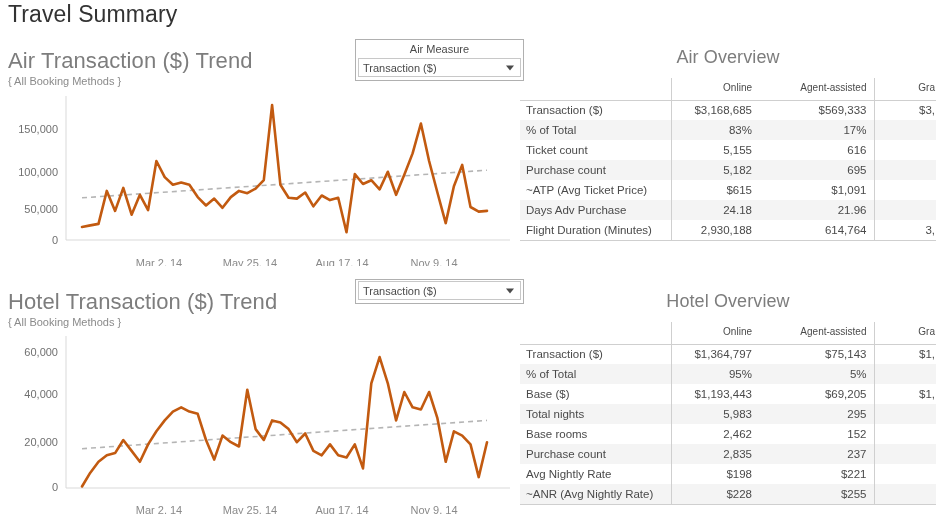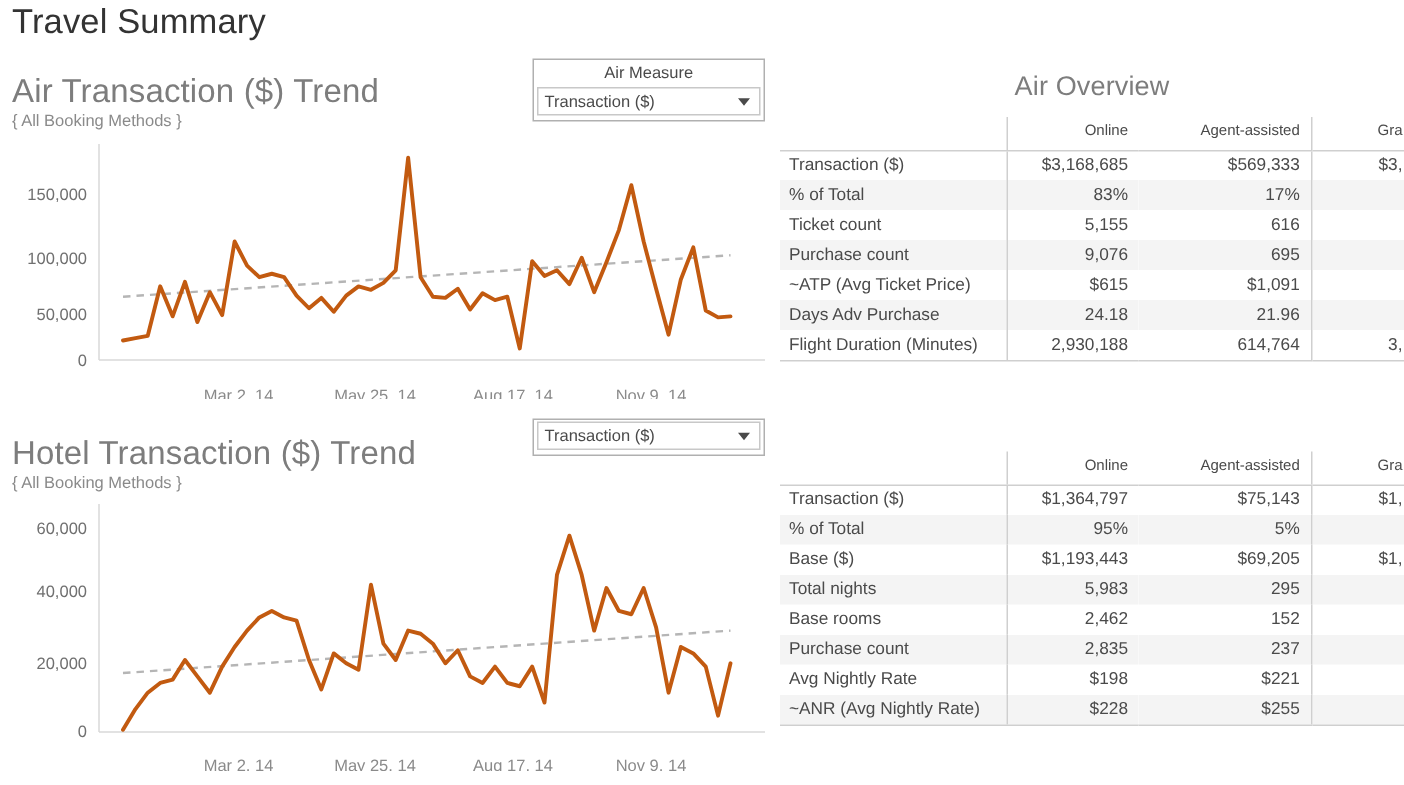--- a/index.html
+++ b/index.html
@@ -33,7 +33,7 @@
 
   
   .ctl{
-    position:absolute;width:155px;
+    position:absolute;width:169px;
     border:1px solid #b0b0b0;background:#ffffff;
     box-sizing:border-box;padding:1px 2px 3px 2px;
   }

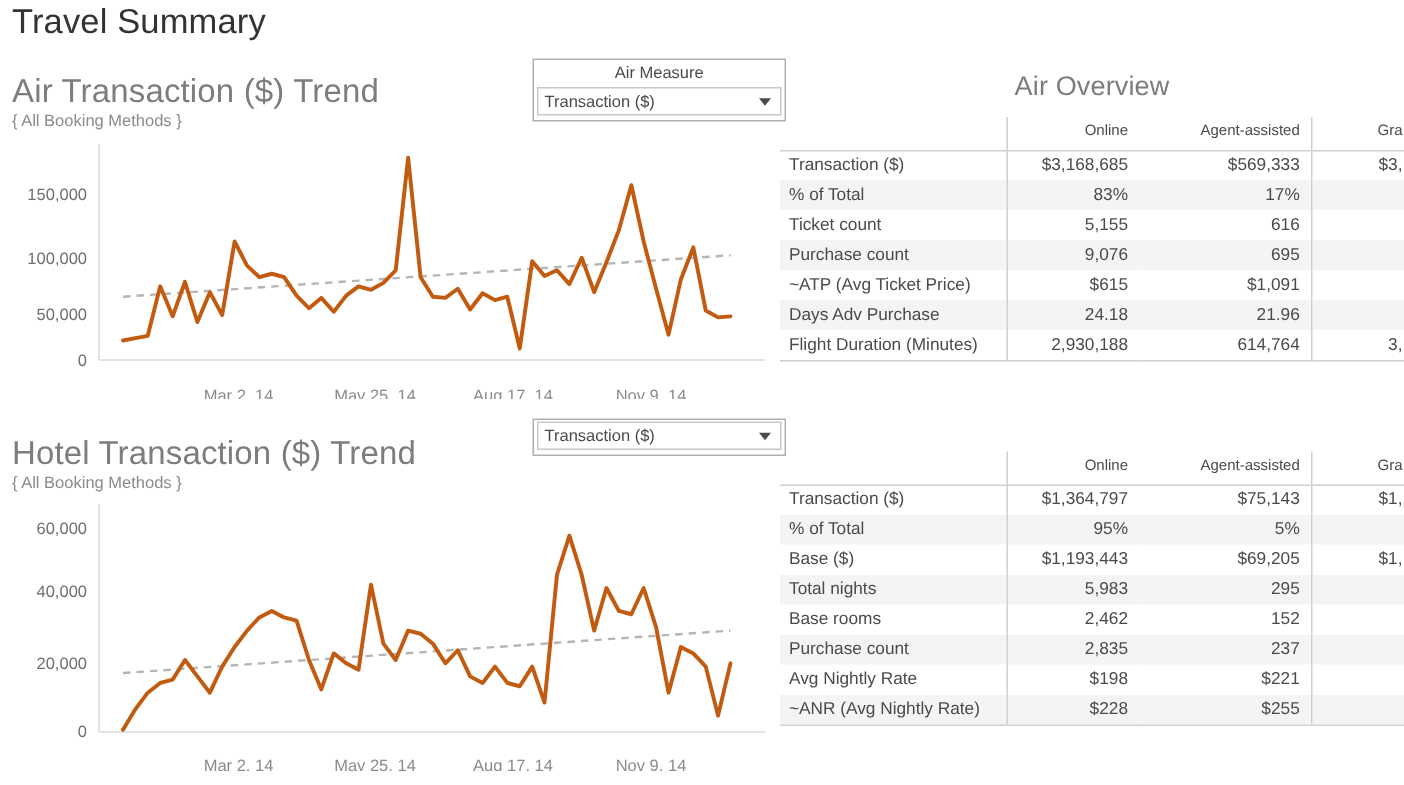--- a/index.html
+++ b/index.html
@@ -186,7 +186,7 @@
           </tr>
           <tr class="alt">
             <td class="c-label">Purchase count</td>
-            <td class="c-num vsep">9,076</td>
+            <td class="c-num vsep">5,182</td>
             <td class="c-num2">695</td>
             <td class="c-num3 vsep2"></td>
           </tr>

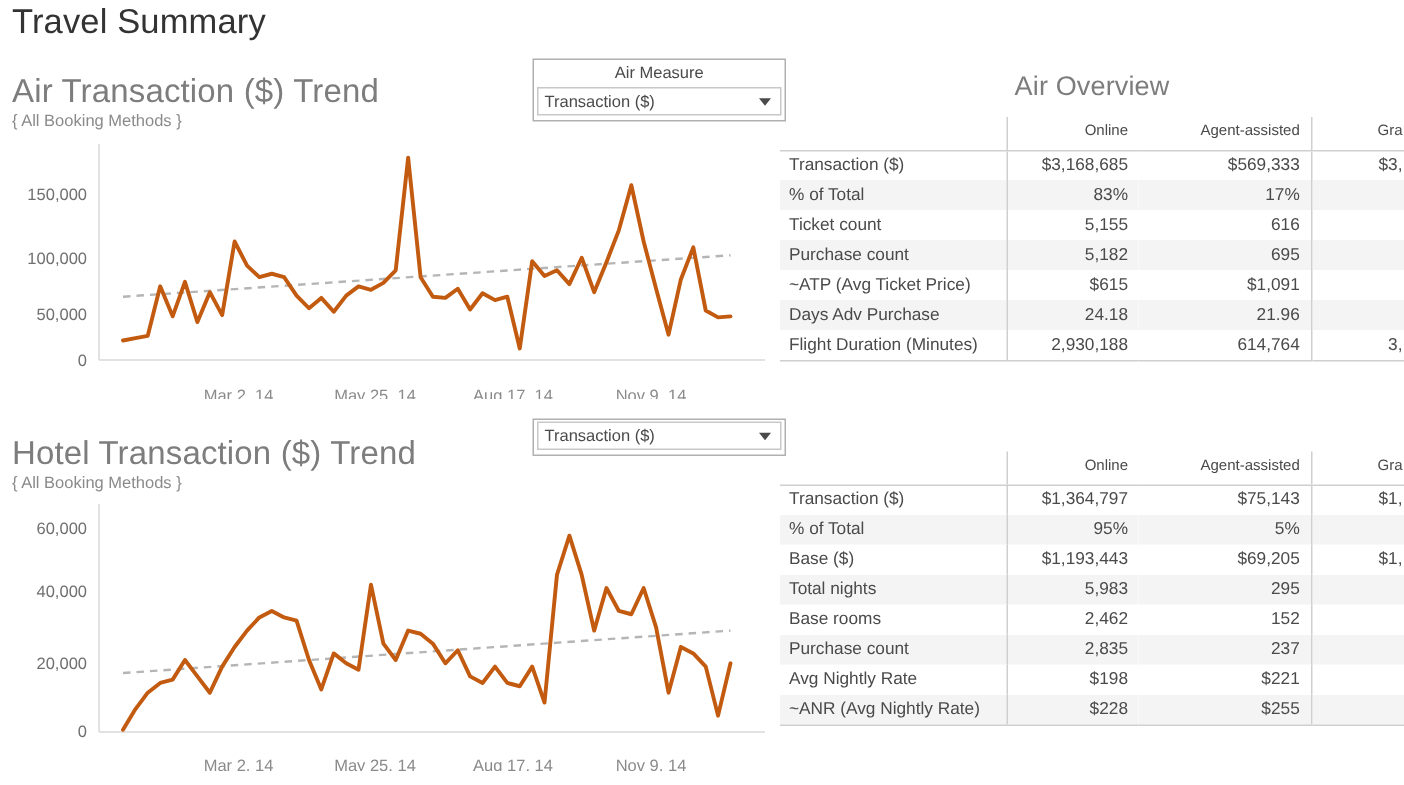--- a/index.html
+++ b/index.html
@@ -213,6 +213,7 @@
   </div>
 
   <div class="ov" style="left:520px;top:291px;width:416px;">
+    <div class="ov-title">Hotel Overview</div>
     <table class="ovt" id="hotel-table" style="margin-top:10px;width:416px;">
       <thead>
         <tr class="hdr">

